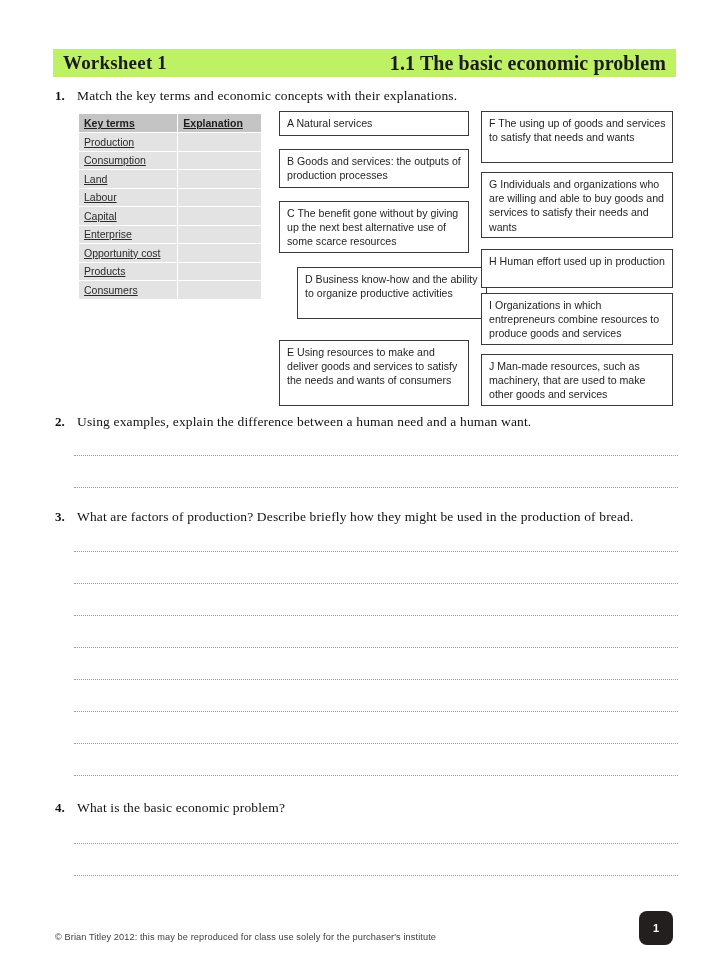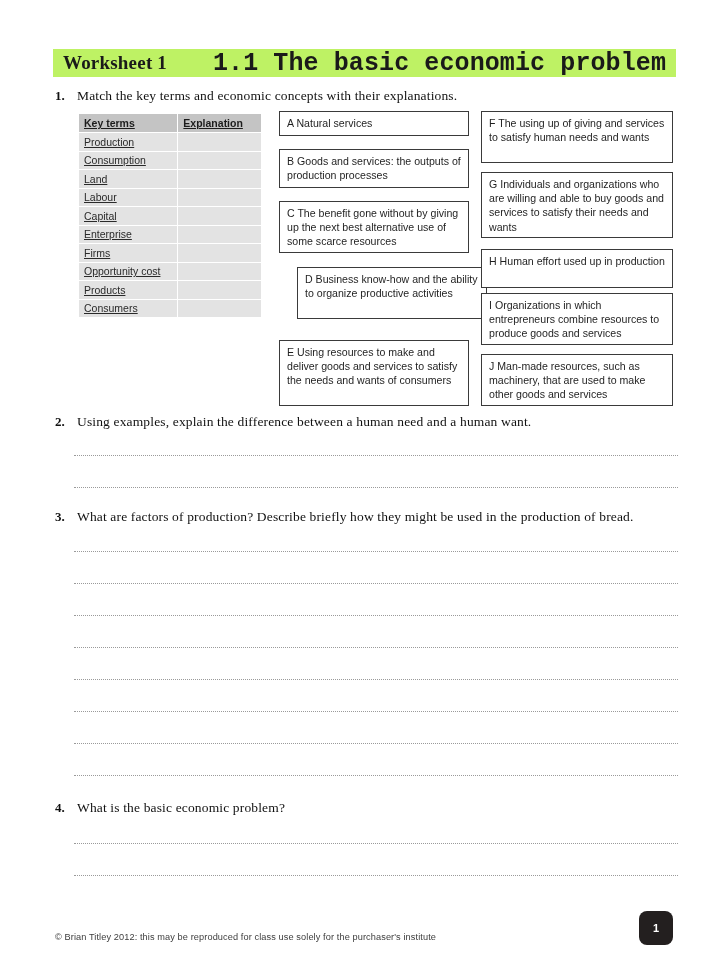--- a/index.html
+++ b/index.html
@@ -42,9 +42,9 @@
     letter-spacing: 0.2px;
   }
   .header-subtitle {
-    font-family: Liberation Mono, monospace;
-    font-weight: bold;
-    font-size: 25px;
+    font-family: Liberation Serif, serif;
+    font-weight: bold;
+    font-size: 20px;
     color: #1a1a1a;
     letter-spacing: 0.1px;
   }

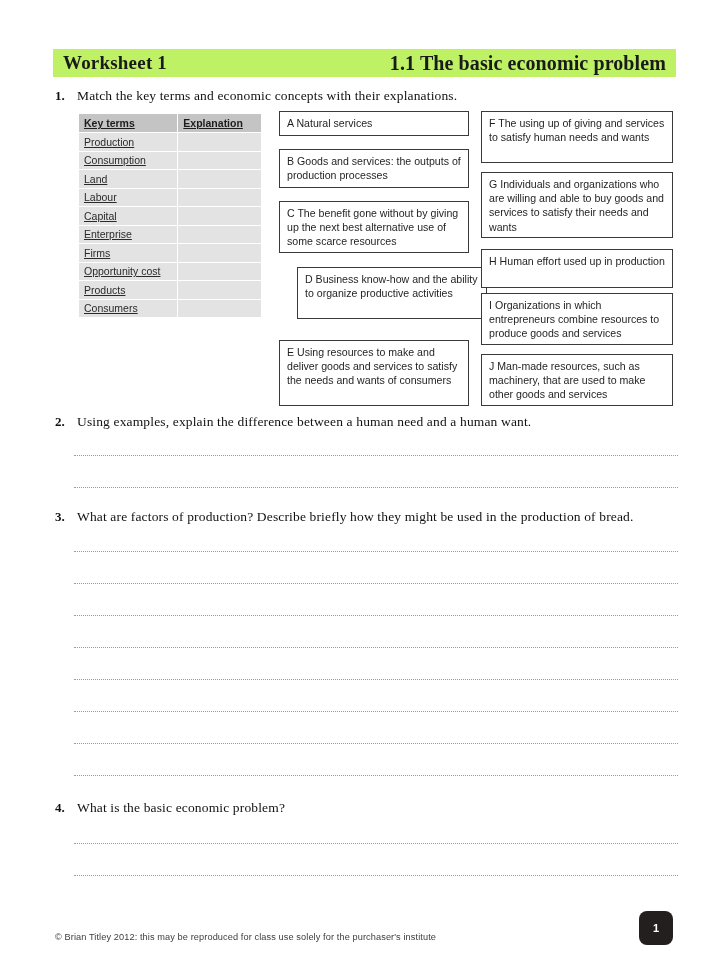--- a/index.html
+++ b/index.html
@@ -220,7 +220,7 @@
   <div class="concept-box" style="left:297px; top:267px; width:190px; height:52px;">D Business know-how and the ability to organize productive activities</div>
   <div class="concept-box" style="left:279px; top:340px; width:190px; height:66px;">E Using resources to make and deliver goods and services to satisfy the needs and wants of consumers</div>
 
-  <div class="concept-box" style="left:481px; top:111px; width:192px; height:52px;">F The using up of giving and services to satisfy human needs and wants</div>
+  <div class="concept-box" style="left:481px; top:111px; width:192px; height:52px;">F The using up of goods and services to satisfy that needs and wants</div>
   <div class="concept-box" style="left:481px; top:172px; width:192px; height:66px;">G Individuals and organizations who are willing and able to buy goods and services to satisfy their needs and wants</div>
   <div class="concept-box" style="left:481px; top:249px; width:192px; height:39px;">H Human effort used up in production</div>
   <div class="concept-box" style="left:481px; top:293px; width:192px; height:52px;">I Organizations in which entrepreneurs combine resources to produce goods and services</div>

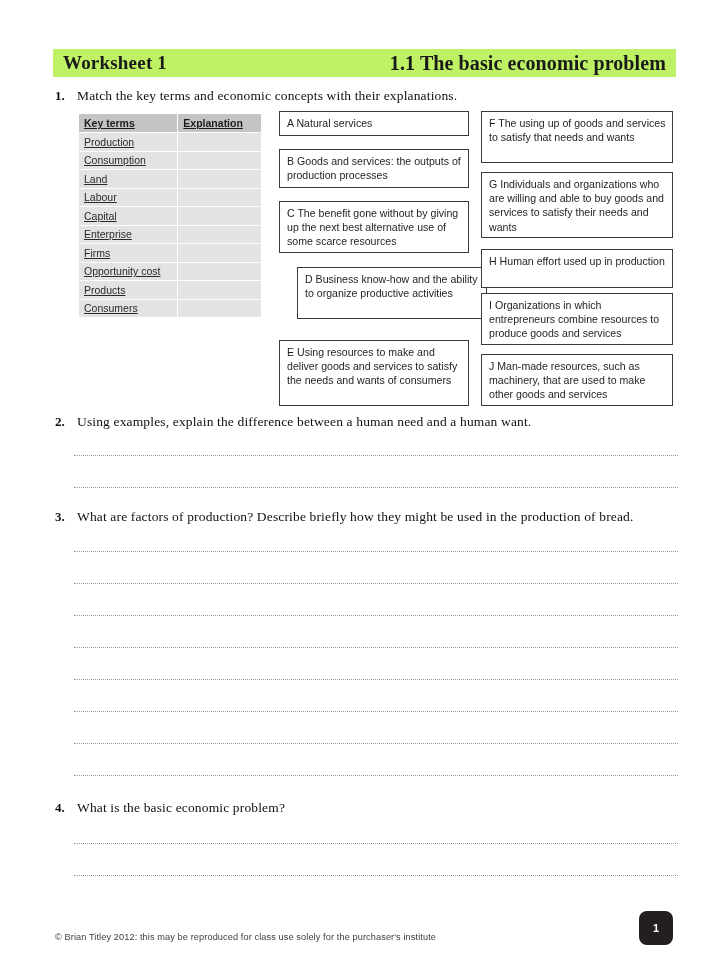--- a/index.html
+++ b/index.html
@@ -196,10 +196,6 @@
       <td class="kt-exp"></td>
     </tr>
     <tr>
-      <td class="kt-term">Firms</td>
-      <td class="kt-exp"></td>
-    </tr>
-    <tr>
       <td class="kt-term">Opportunity cost</td>
       <td class="kt-exp"></td>
     </tr>

